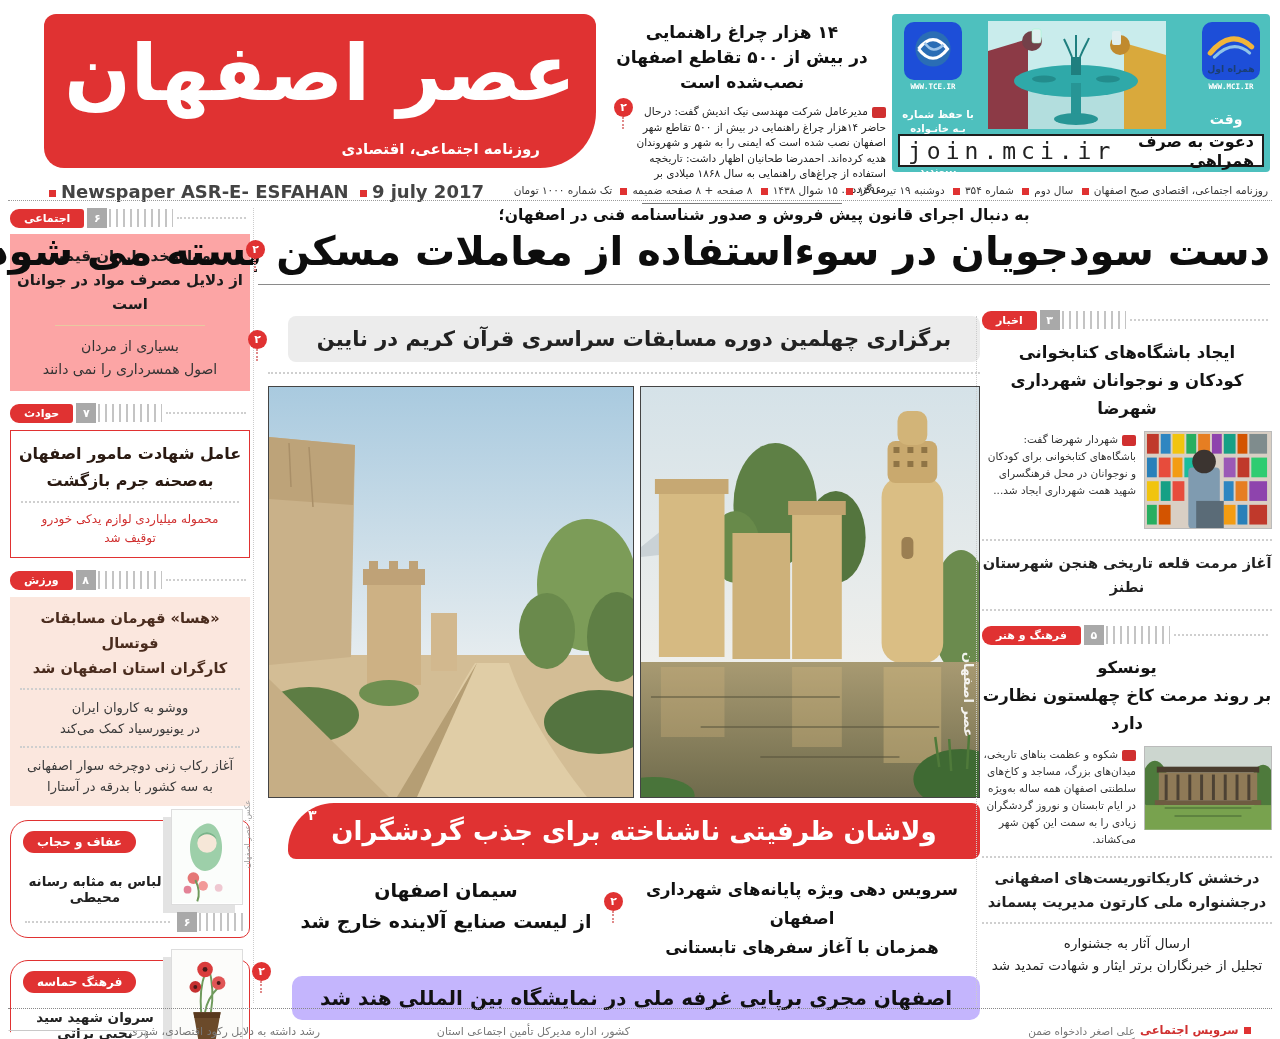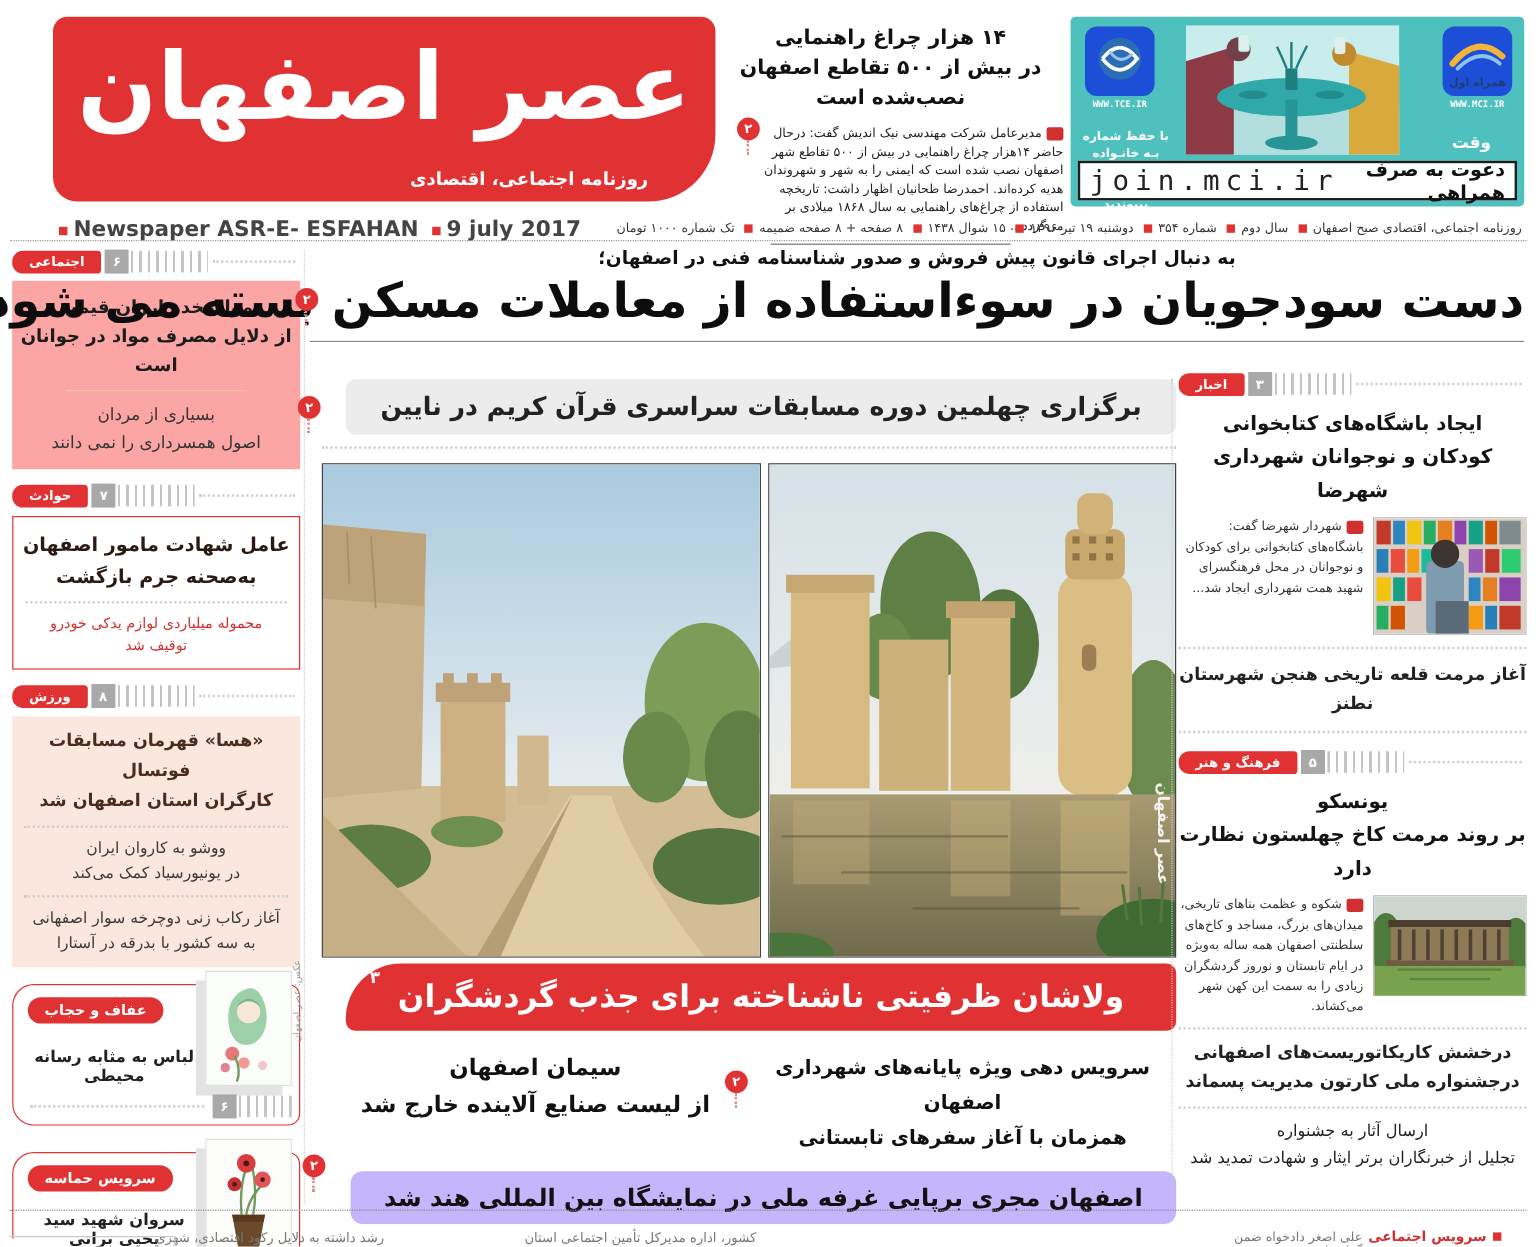--- a/index.html
+++ b/index.html
@@ -302,7 +302,7 @@
           <path d="M22,64 L50,64 L49,70 L23,70 Z" fill="#59391e"></path>
         </svg>
       </div>
-      <div class="tab2">سرویس حماسه</div>
+      <div class="tab2">فرهنگ حماسه</div>
       <div class="ttl" style="top:48px">سروان شهید سید یحیی براتی</div>
 
     </div>

